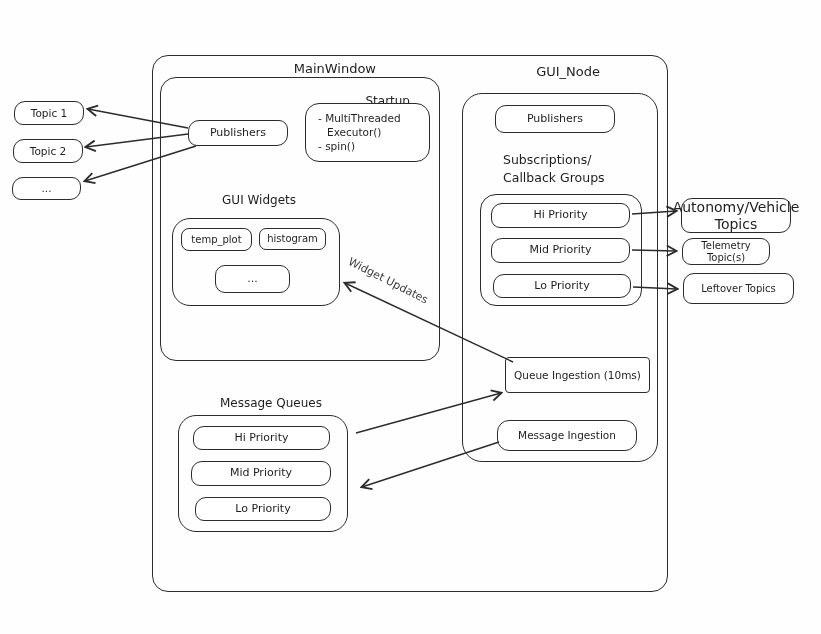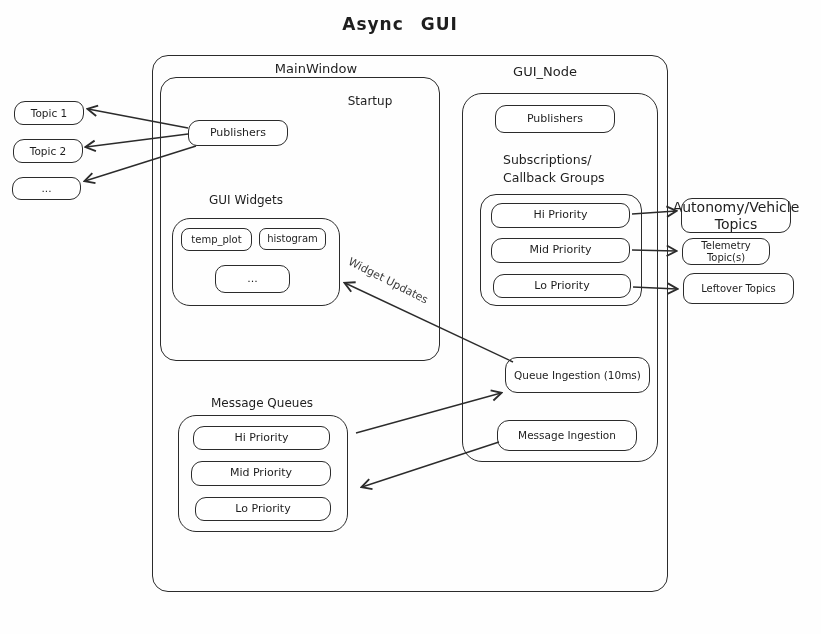--- a/index.html
+++ b/index.html
@@ -48,7 +48,6 @@
 
 <div id="canvas">
 
-  <div class="title">Async GUI</div>
 
   <div class="frame" style="left:152px; top:55px; width:516px; height:537px; border-radius:16px;"></div>
 

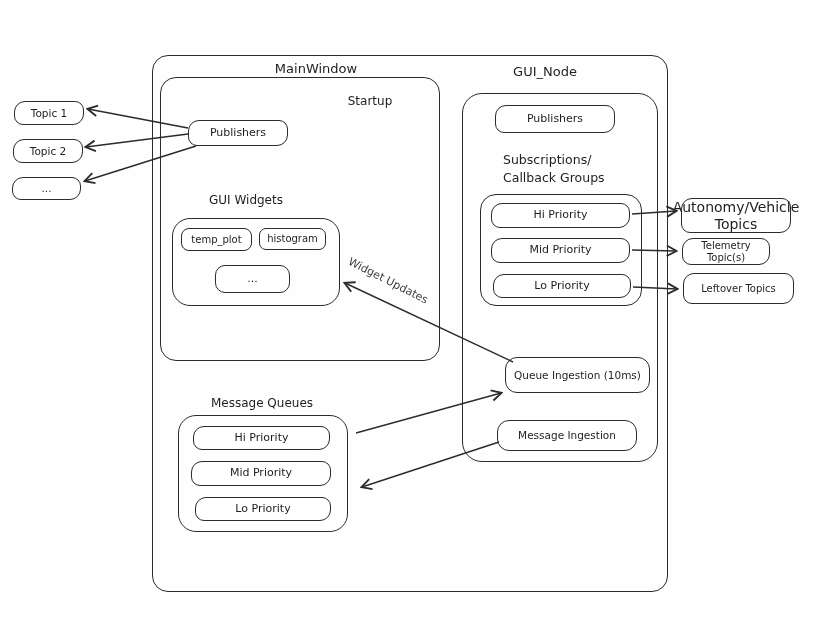--- a/index.html
+++ b/index.html
@@ -17,7 +17,7 @@
     display:flex; align-items:center; justify-content:center;
     text-align:center; font-size:11px; line-height:1.15; padding:1px 4px;
   }
-  .lbl { position:absolute; text-align:center; font-size:12px; white-space:nowrap; }
+  .lbl { position:absolute; text-align:right; font-size:12px; white-space:nowrap; }
   .lbl.big { font-size:13px; }
   .title {
     position:absolute; left:300px; top:14px; width:200px; text-align:center;

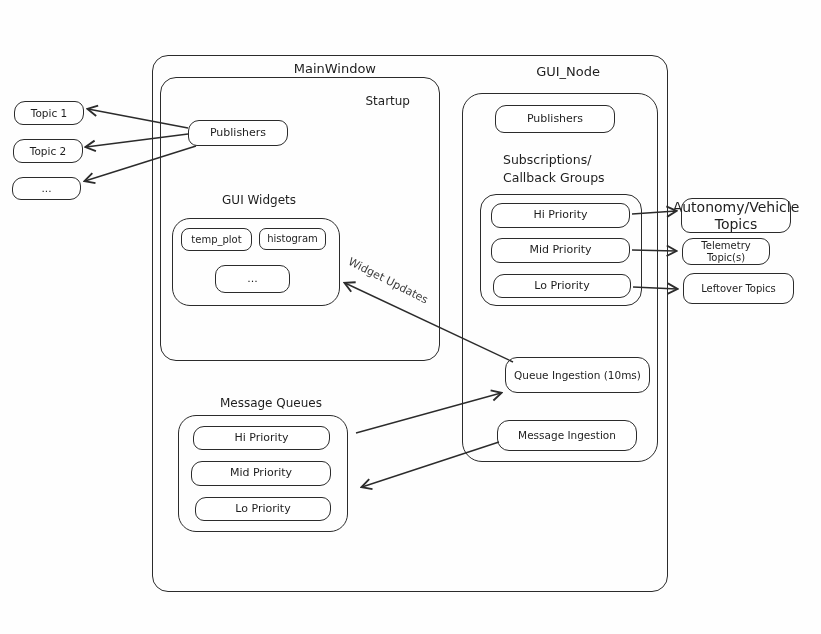--- a/index.html
+++ b/index.html
@@ -57,6 +57,11 @@
   <div class="box" style="left:188px; top:120px; width:100px; height:26px;">Publishers</div>
 
   <div class="lbl" style="left:330px; top:94px; width:80px;">Startup</div>
+  <div class="startup-text">
+    <div class="line">- MultiThreaded</div>
+    <div class="line indent">Executor()</div>
+    <div class="line">- spin()</div>
+  </div>
 
   <div class="lbl" style="left:196px; top:193px; width:100px;">GUI Widgets</div>
   <div class="frame" style="left:172px; top:218px; width:168px; height:88px; border-radius:18px;"></div>

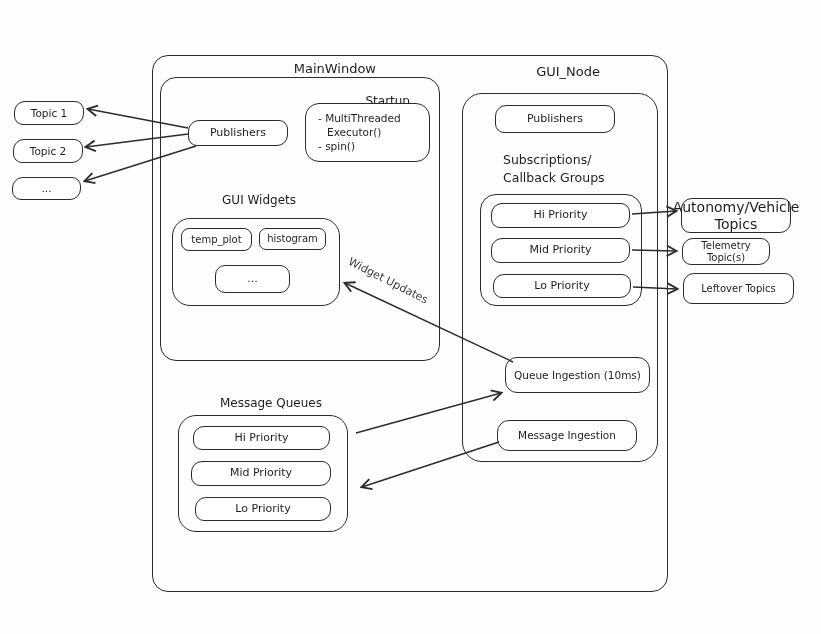--- a/index.html
+++ b/index.html
@@ -83,7 +83,7 @@
   <div class="box" style="left:491px; top:238px; width:139px; height:25px;">Mid Priority</div>
   <div class="box" style="left:493px; top:274px; width:138px; height:24px;">Lo Priority</div>
 
-  <div class="box" style="left:505px; top:357px; width:145px; height:36px; font-size:10.5px; border-radius:12px;">Queue Ingestion (10ms)</div>
+  <div class="box" style="left:505px; top:357px; width:145px; height:36px; font-size:10.5px; border-radius:4px;">Queue Ingestion (10ms)</div>
   <div class="box" style="left:497px; top:420px; width:140px; height:31px; font-size:10.5px; border-radius:12px;">Message Ingestion</div>
 
   <div class="box" style="left:14px; top:101px; width:70px; height:24px; font-size:10.5px;">Topic 1</div>

